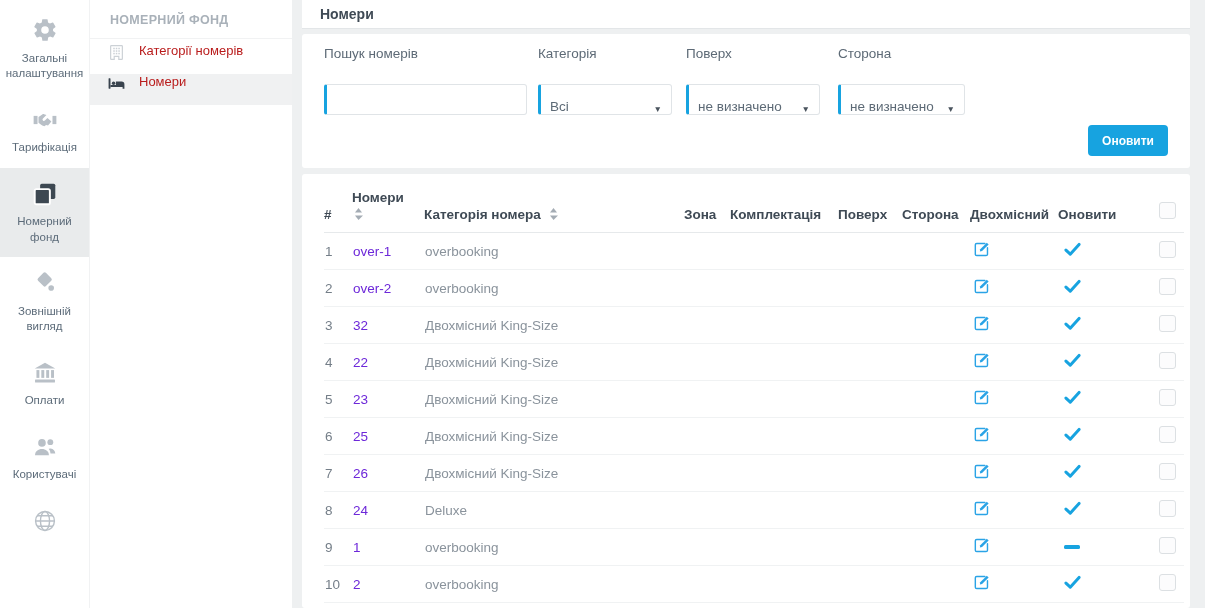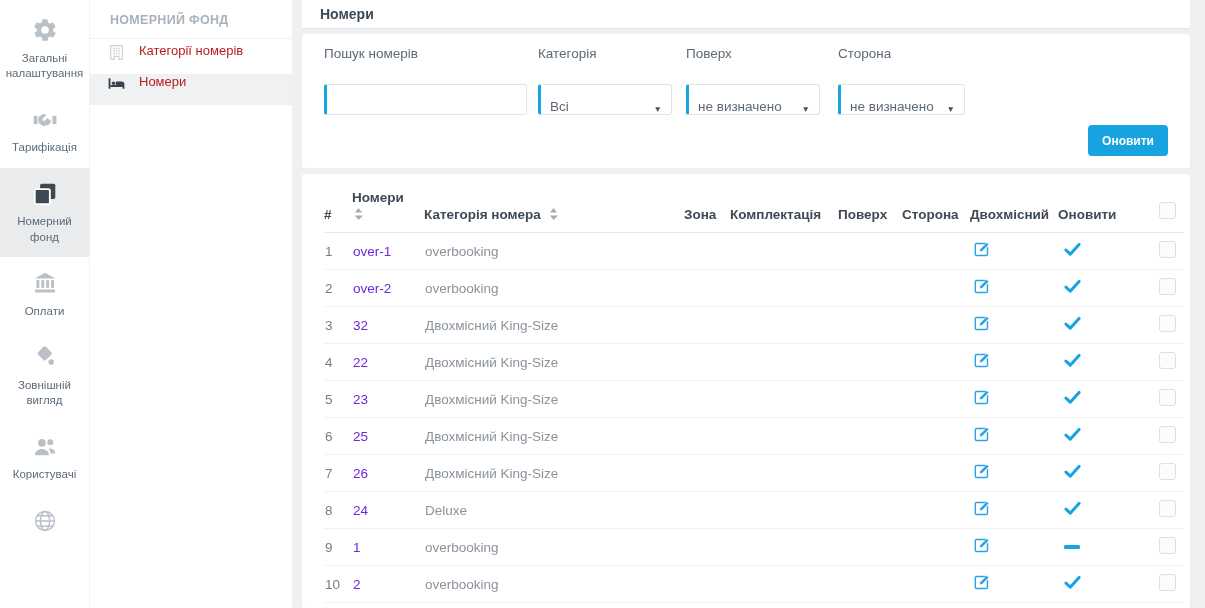--- a/index.html
+++ b/index.html
@@ -139,6 +139,13 @@
       </div>
       <div class="sb-item">
         <span class="sb-icon"><svg viewBox="0 0 24 24" fill="currentColor">
+            <rect x="6.6" y="3.6" width="10.2" height="10.2" rx="1.6" transform="rotate(45 11.7 8.7)"></rect>
+            <circle cx="17.7" cy="16.6" r="2.6"></circle>
+          </svg></span>
+        <span class="sb-label">Зовнішній вигляд</span>
+      </div>
+      <div class="sb-item">
+        <span class="sb-icon"><svg viewBox="0 0 24 24" fill="currentColor">
             <path d="M12 2.5 2.5 7.9h19z"></path>
             <rect x="4.1" y="9.3" width="2.7" height="7.2"></rect>
             <rect x="8.6" y="9.3" width="2.7" height="7.2"></rect>
@@ -147,13 +154,6 @@
             <rect x="2.8" y="18" width="18.4" height="2.8" rx=".5"></rect>
           </svg></span>
         <span class="sb-label">Оплати</span>
-      </div>
-      <div class="sb-item">
-        <span class="sb-icon"><svg viewBox="0 0 24 24" fill="currentColor">
-            <rect x="6.6" y="3.6" width="10.2" height="10.2" rx="1.6" transform="rotate(45 11.7 8.7)"></rect>
-            <circle cx="17.7" cy="16.6" r="2.6"></circle>
-          </svg></span>
-        <span class="sb-label">Зовнішній вигляд</span>
       </div>
       <div class="sb-item">
         <span class="sb-icon"><svg viewBox="0 0 24 24" fill="currentColor">

